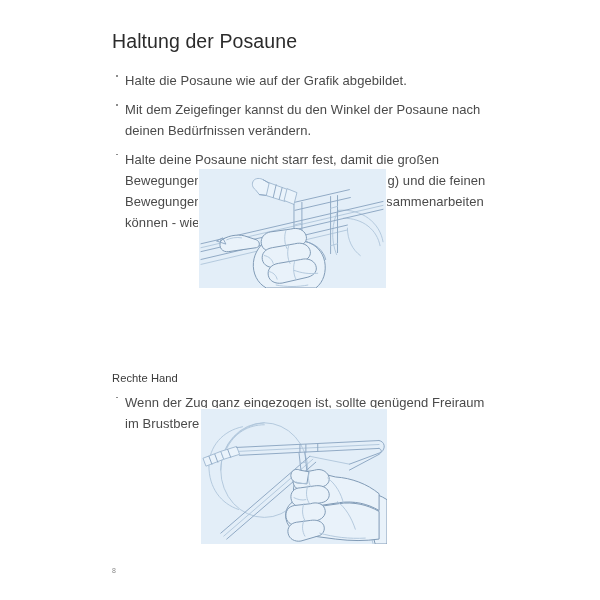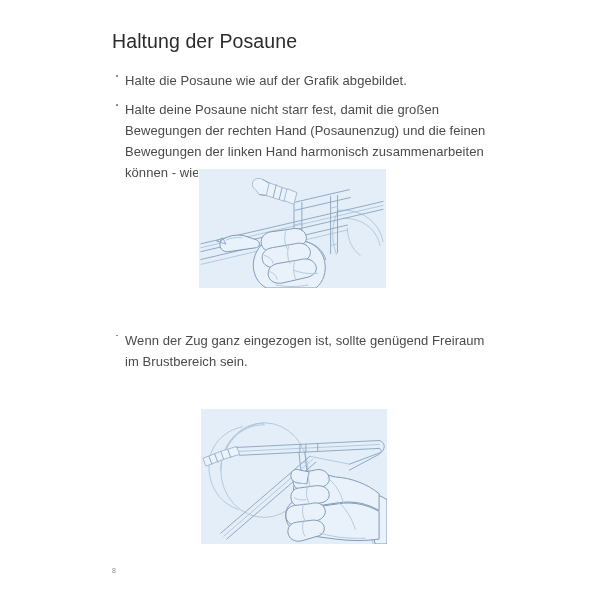--- a/index.html
+++ b/index.html
@@ -160,6 +160,7 @@
       </li>
       <li class="bullet">
         <span class="dot"></span>
+        <span>Mit dem Zeigefinger kannst du den Winkel der Posaune nach deinen Bedürfnissen verändern.</span>
       </li>
       <li class="bullet">
         <span class="dot"></span>

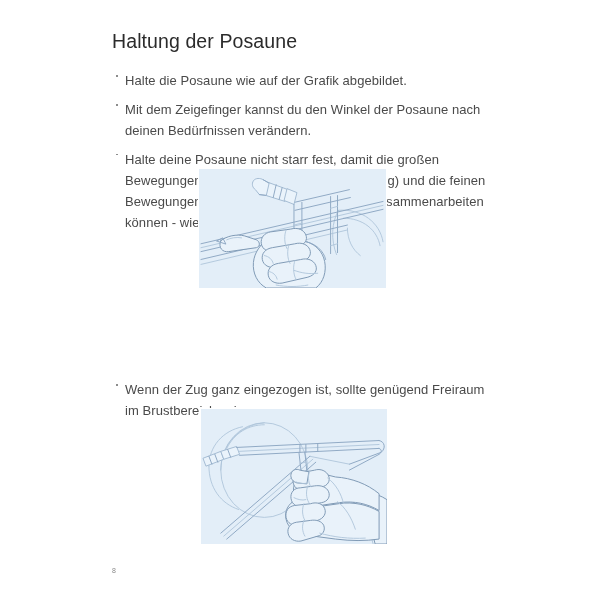--- a/index.html
+++ b/index.html
@@ -171,6 +171,7 @@
     <div class="section-gap"></div>
     <div style="height:114px"></div>
 
+    <h2 class="section-heading">Rechte Hand</h2>
 
     <ul class="bullets">
       <li class="bullet">

